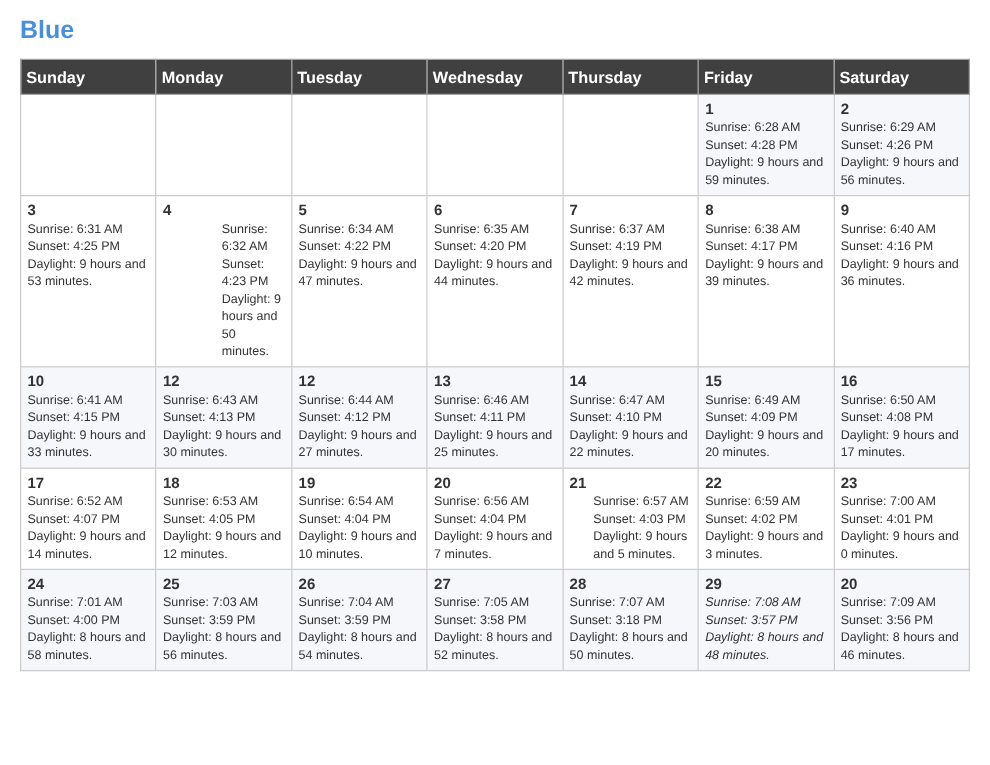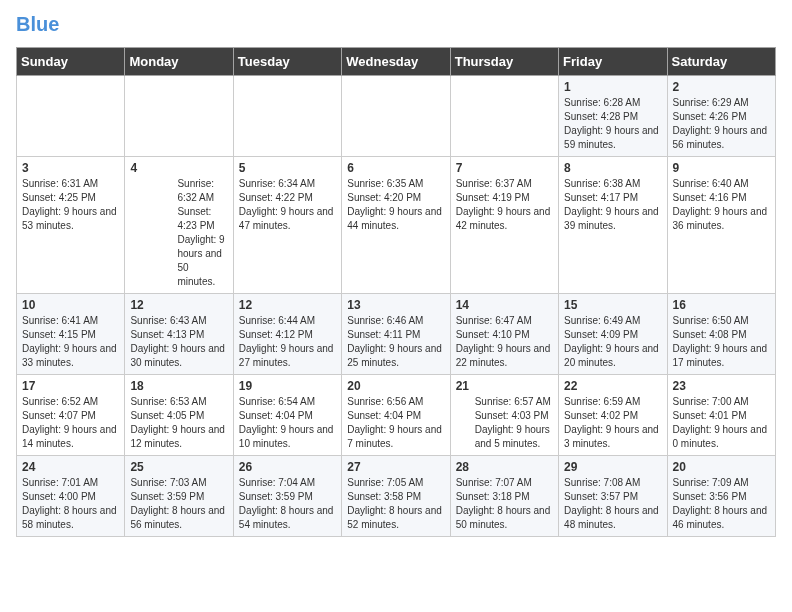--- a/index.html
+++ b/index.html
@@ -289,7 +289,7 @@
         </td>
         <td>
           <span class="day-number">29</span>
-          <div class="day-info" style="white-space: pre-line;">Sunrise: 7:08 AM
+          <div class="day-info" style="white-space: pre-line; font-style: italic;">Sunrise: 7:08 AM
 Sunset: 3:57 PM
 Daylight: 8 hours and 48 minutes.</div>
         </td>

